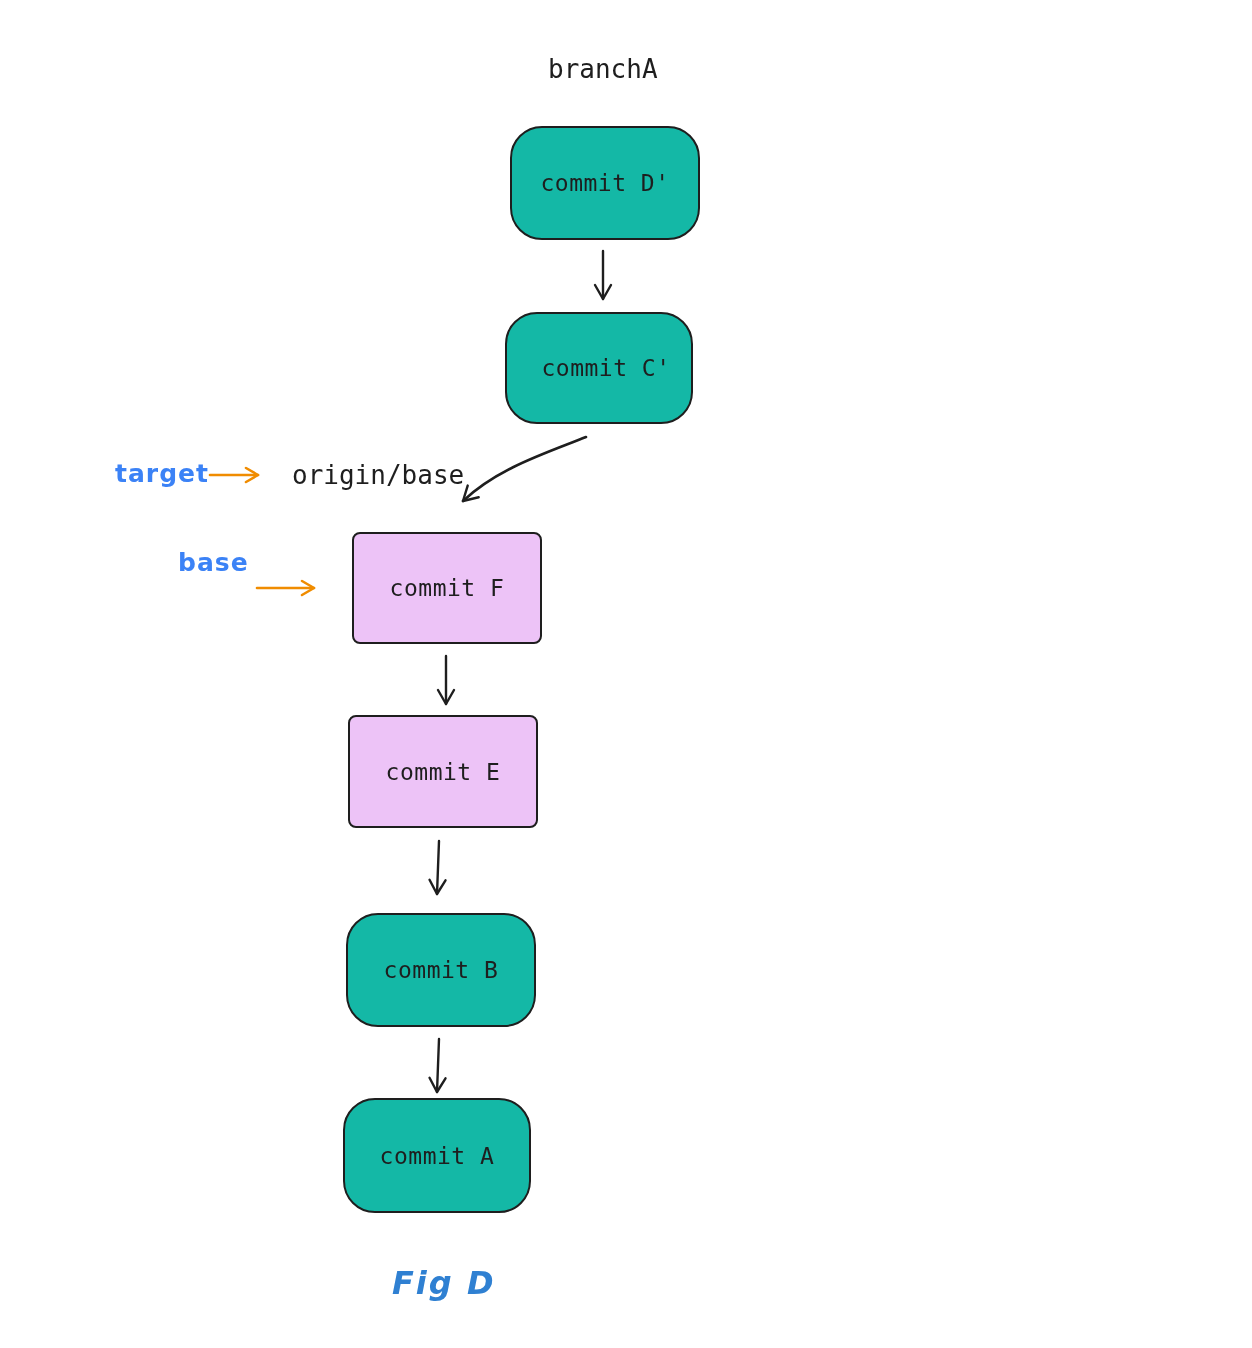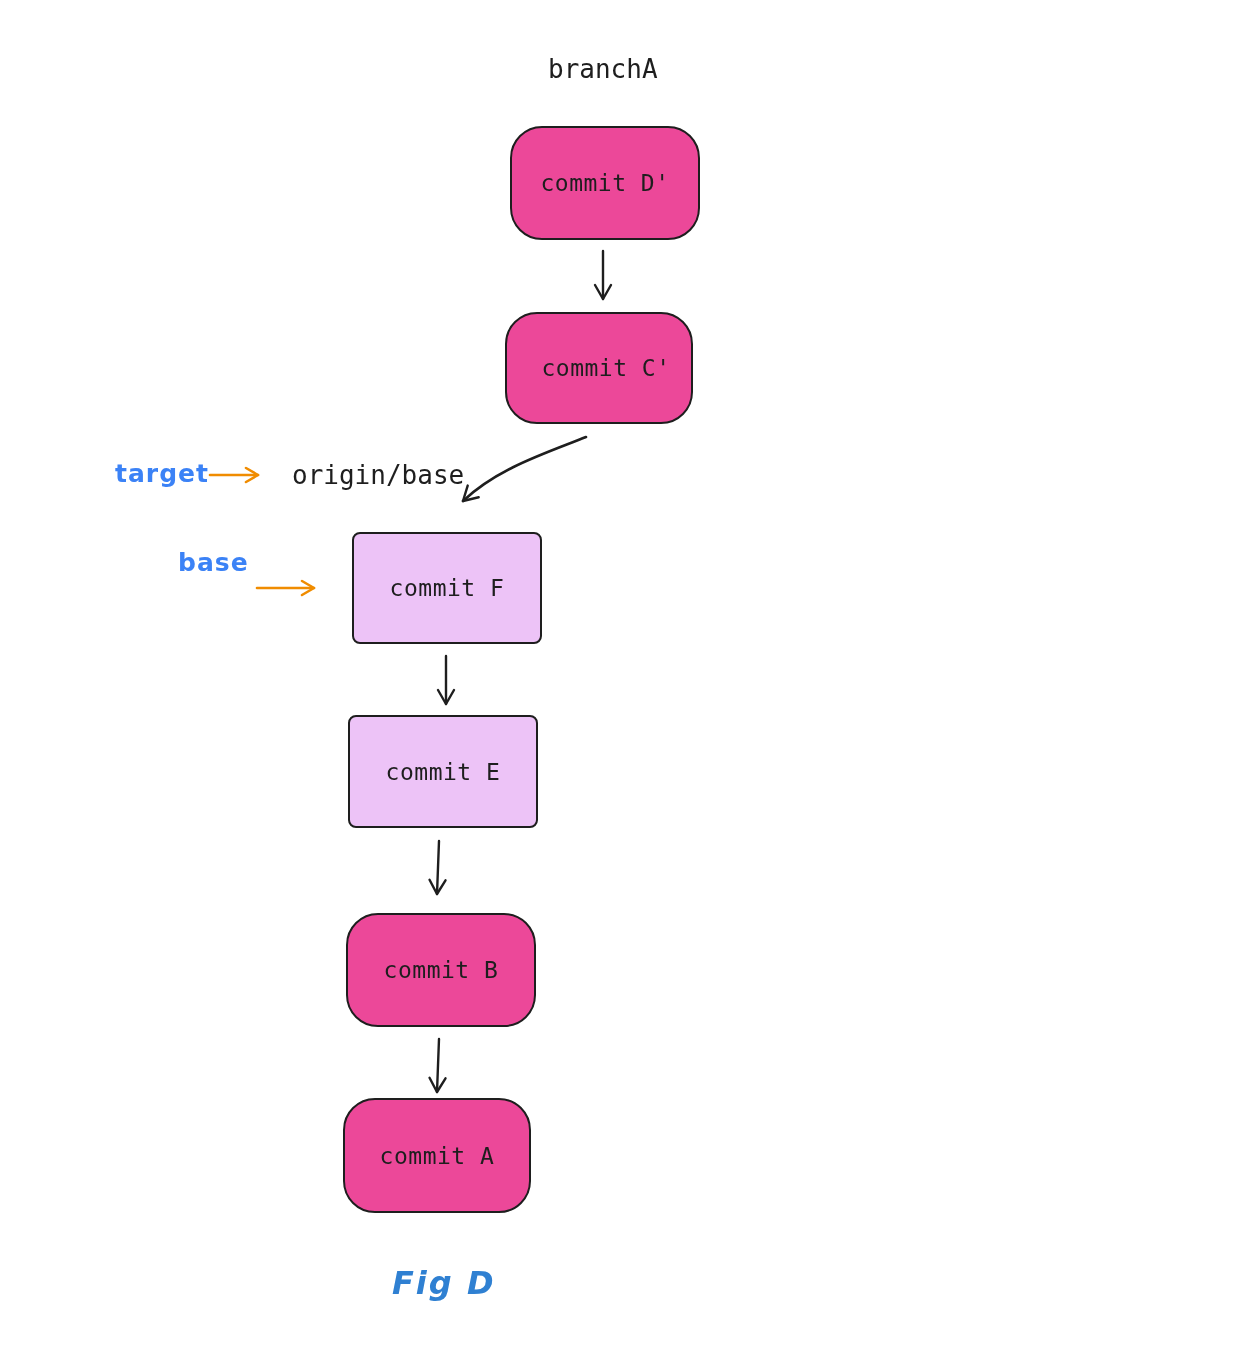--- a/index.html
+++ b/index.html
@@ -30,7 +30,7 @@
     letter-spacing:0.5px;
     box-sizing:border-box;
   }
-  .node-green{background:#ec4899;}
+  .node-green{background:#14b8a6;}
   .node-purple{background:#edc3f7;border-radius:8px;}
   .node-d{left:510px;top:126px;width:190px;height:114px;}
   .node-c{left:505px;top:312px;width:188px;height:112px;padding-left:14px;}

